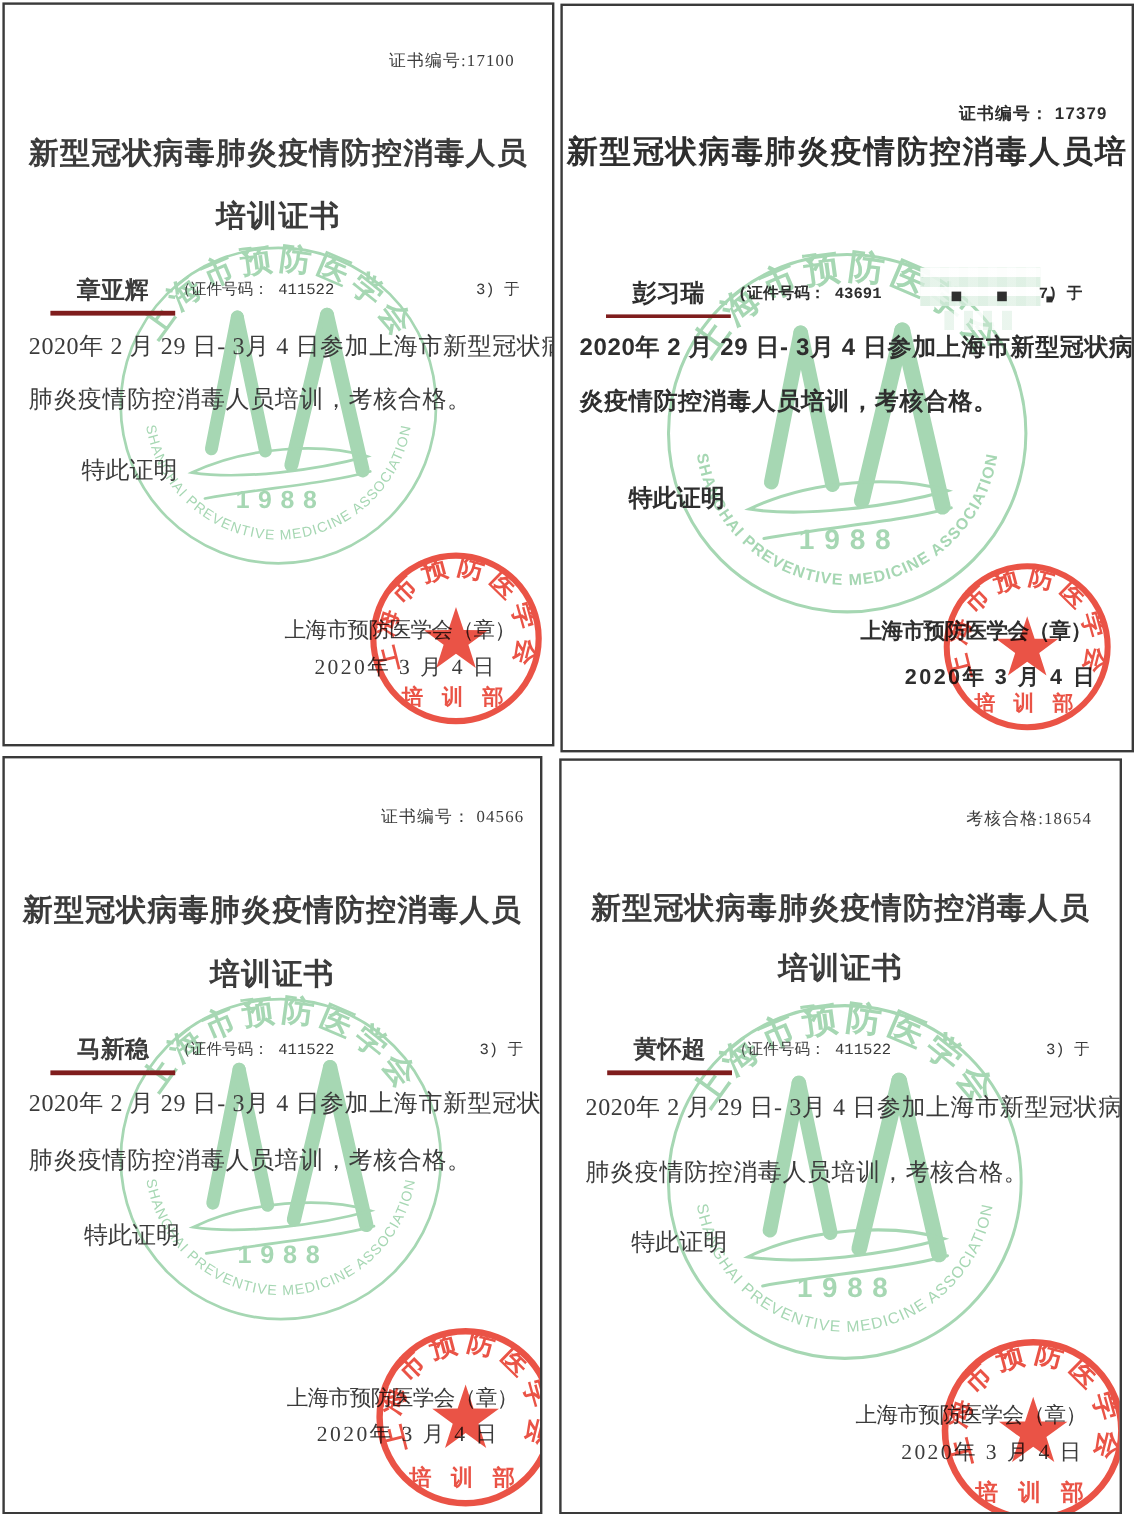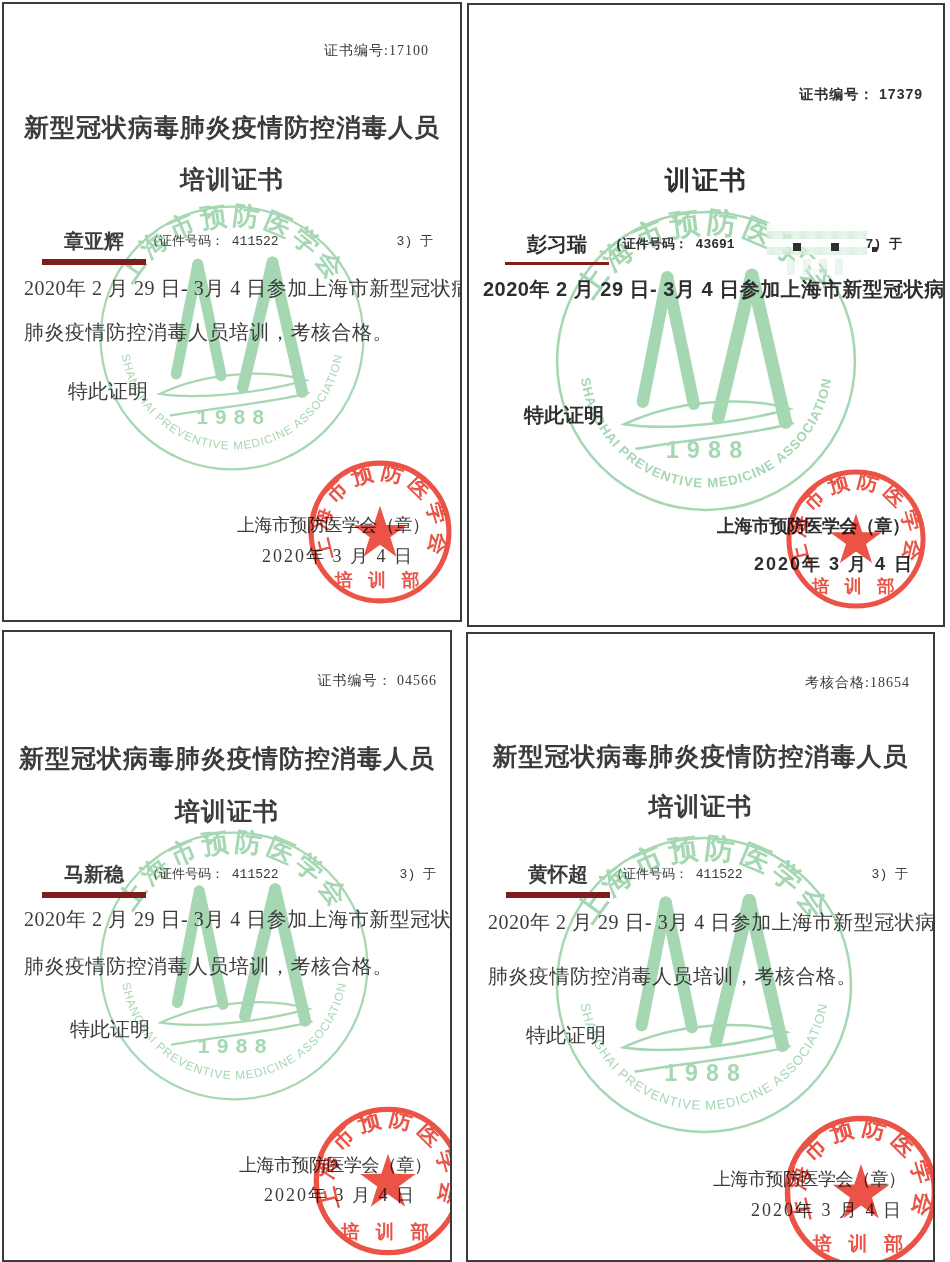--- a/index.html
+++ b/index.html
@@ -106,6 +106,7 @@
     <div class="darksq" style="left:362px;top:238px;width:8px;height:8px;"></div>
     <div class="darksq" style="left:403px;top:242px;width:5px;height:5px;"></div>
     <div class="abs serial" style="right:20px;top:34px;margin-top:47px;">证书编号： 17379</div>
+    <div class="abs title" style="top:104px;">新型冠状病毒肺炎疫情防控消毒人员培</div>
     <div class="abs title" style="top:158px;">训证书</div>
     <div class="abs name" style="left:36px;top:226px;width:104px;">彭习瑞</div>
     <div class="abs idtext" style="left:146px;top:230px;">(证件号码： 43691</div>

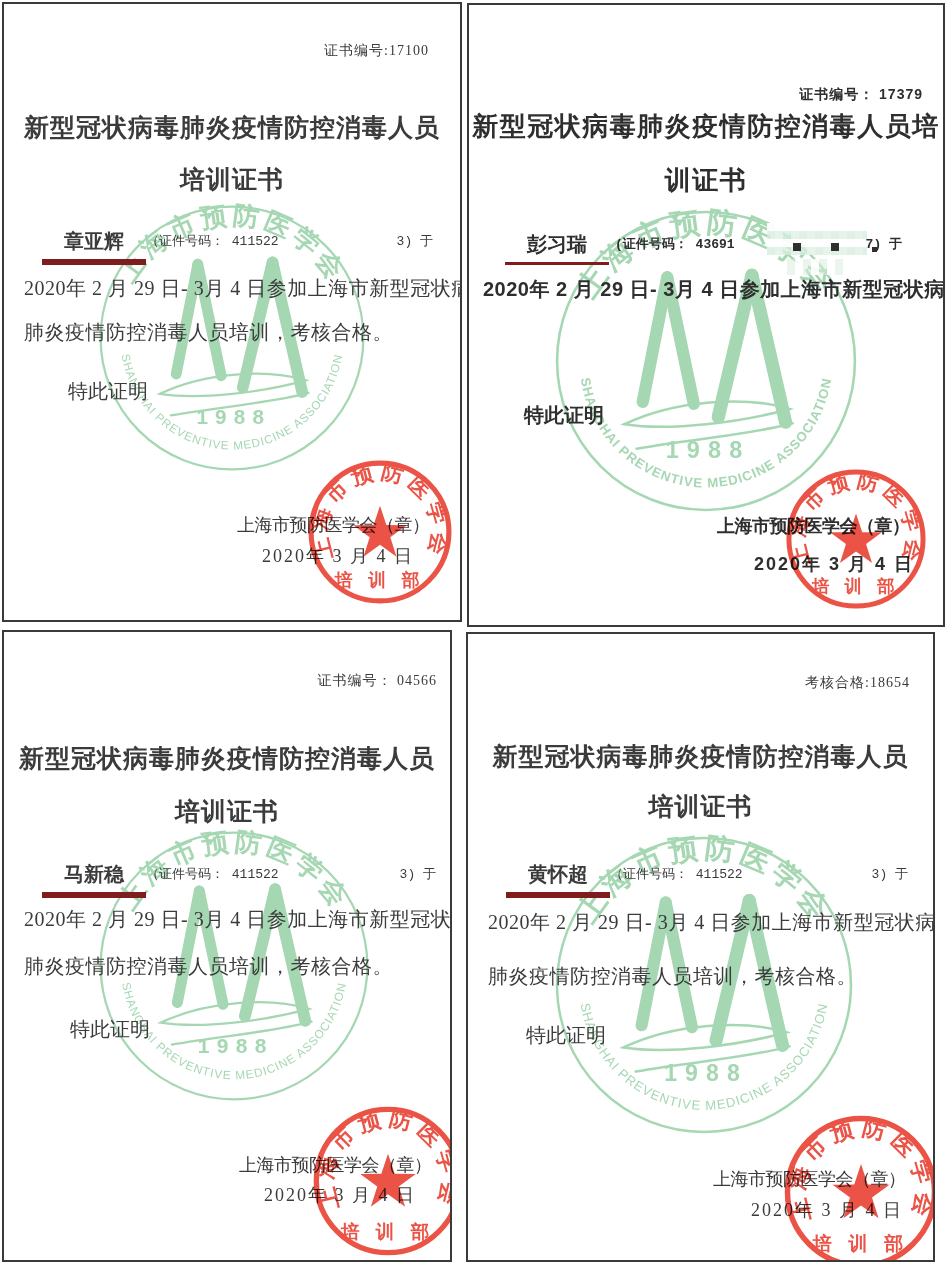--- a/index.html
+++ b/index.html
@@ -107,7 +107,6 @@
     <div class="darksq" style="left:403px;top:242px;width:5px;height:5px;"></div>
     <div class="abs serial" style="right:20px;top:34px;margin-top:47px;">证书编号： 17379</div>
     <div class="abs title" style="top:104px;">新型冠状病毒肺炎疫情防控消毒人员培</div>
-    <div class="abs title" style="top:158px;">训证书</div>
     <div class="abs name" style="left:36px;top:226px;width:104px;">彭习瑞</div>
     <div class="abs idtext" style="left:146px;top:230px;">(证件号码： 43691</div>
     <div class="abs idtext" style="right:41px;top:230px;">7) 于</div>

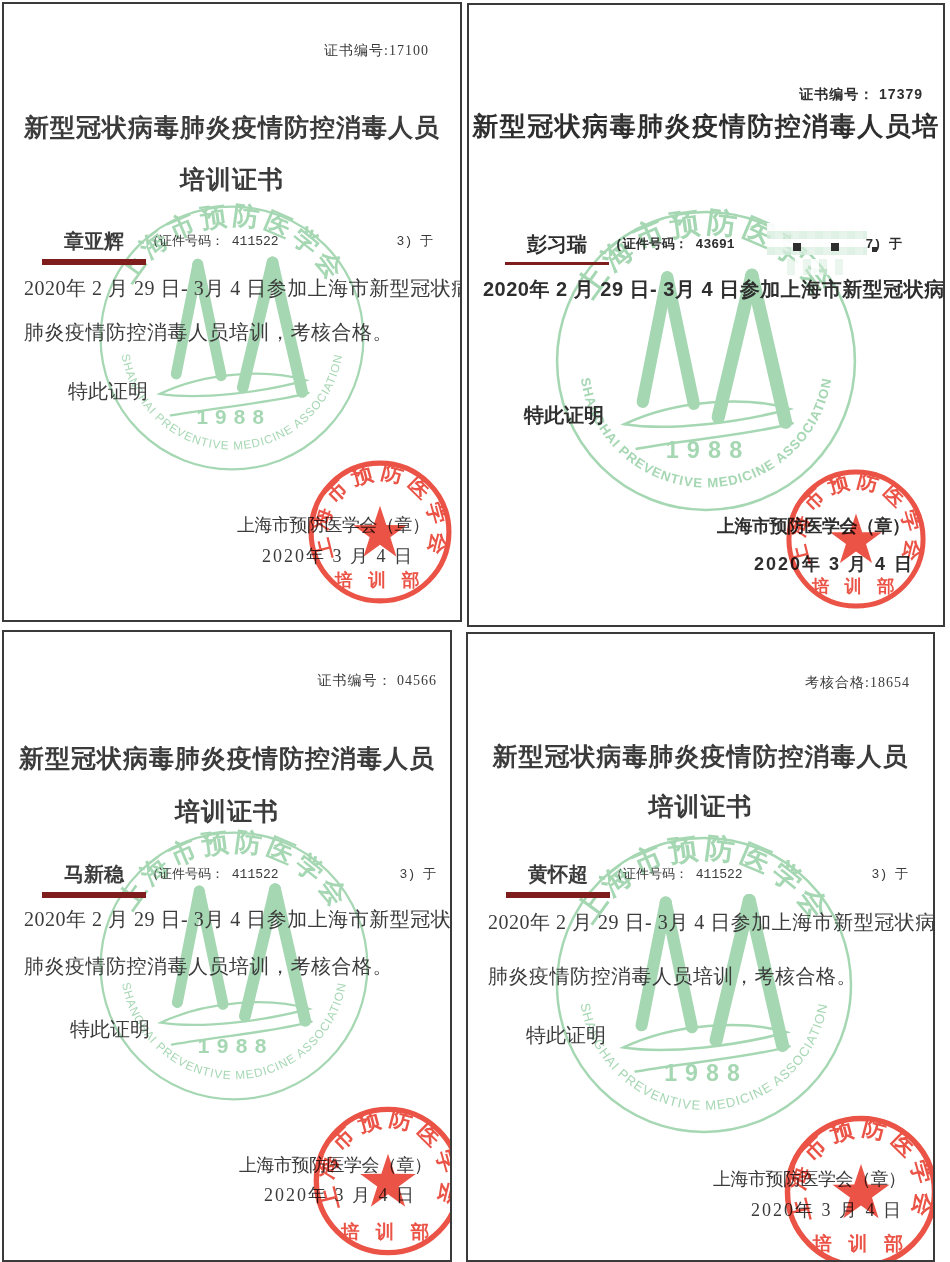--- a/index.html
+++ b/index.html
@@ -14,7 +14,7 @@
   .serial{font-size:14px;letter-spacing:1px;}
   .title{width:100%;left:0;text-align:center;font-size:25px;font-weight:700;letter-spacing:1px;}
   #c2 .title{font-size:26px;letter-spacing:1.5px;}
-  .name{text-align:center;border-bottom:6px solid #7f1d1d;padding-bottom:4px;font-size:20px;font-weight:700;}
+  .name{text-align:center;border-bottom:4px solid #7f1d1d;padding-bottom:4px;font-size:20px;font-weight:700;}
   #c2 .name{border-bottom-width:3px;}
   .idtext{font-size:13px;font-family:Liberation Mono, monospace;}
   .bodyln{font-size:20px;letter-spacing:.5px;}

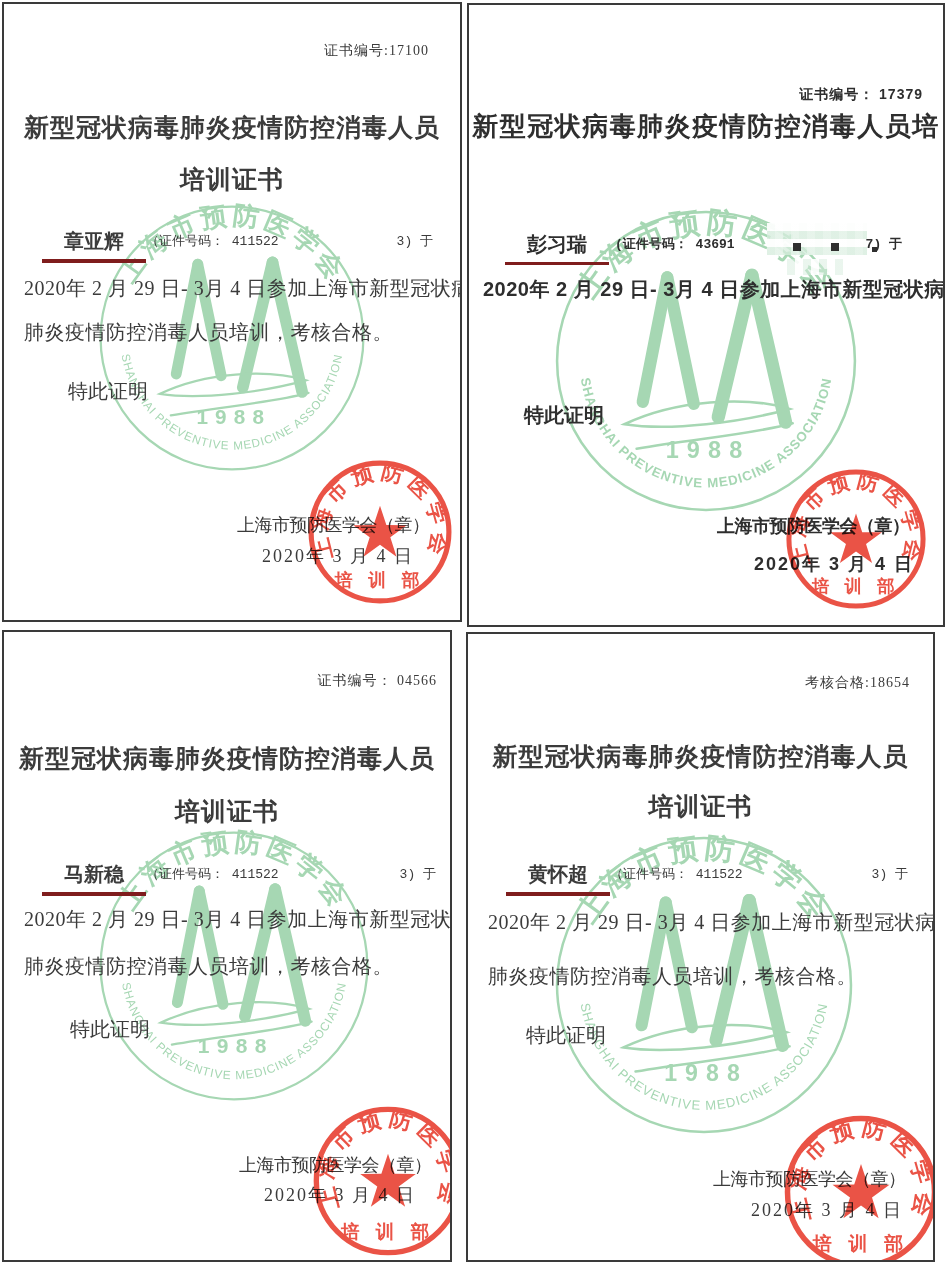--- a/index.html
+++ b/index.html
@@ -111,6 +111,7 @@
     <div class="abs idtext" style="left:146px;top:230px;">(证件号码： 43691</div>
     <div class="abs idtext" style="right:41px;top:230px;">7) 于</div>
     <div class="abs bodyln" style="left:14px;top:271px;">2020年 2 月 29 日- 3月 4 日参加上海市新型冠状病毒肺</div>
+    <div class="abs bodyln" style="left:14px;top:316px;">炎疫情防控消毒人员培训，考核合格。</div>
     <div class="abs certify" style="left:55px;top:397px;">特此证明</div>
     <div class="abs issuer" style="left:248px;top:509px;">上海市预防医学会（章）</div>
     <div class="abs idate" style="left:285px;top:547px;">2020年 3 月 4 日</div>

